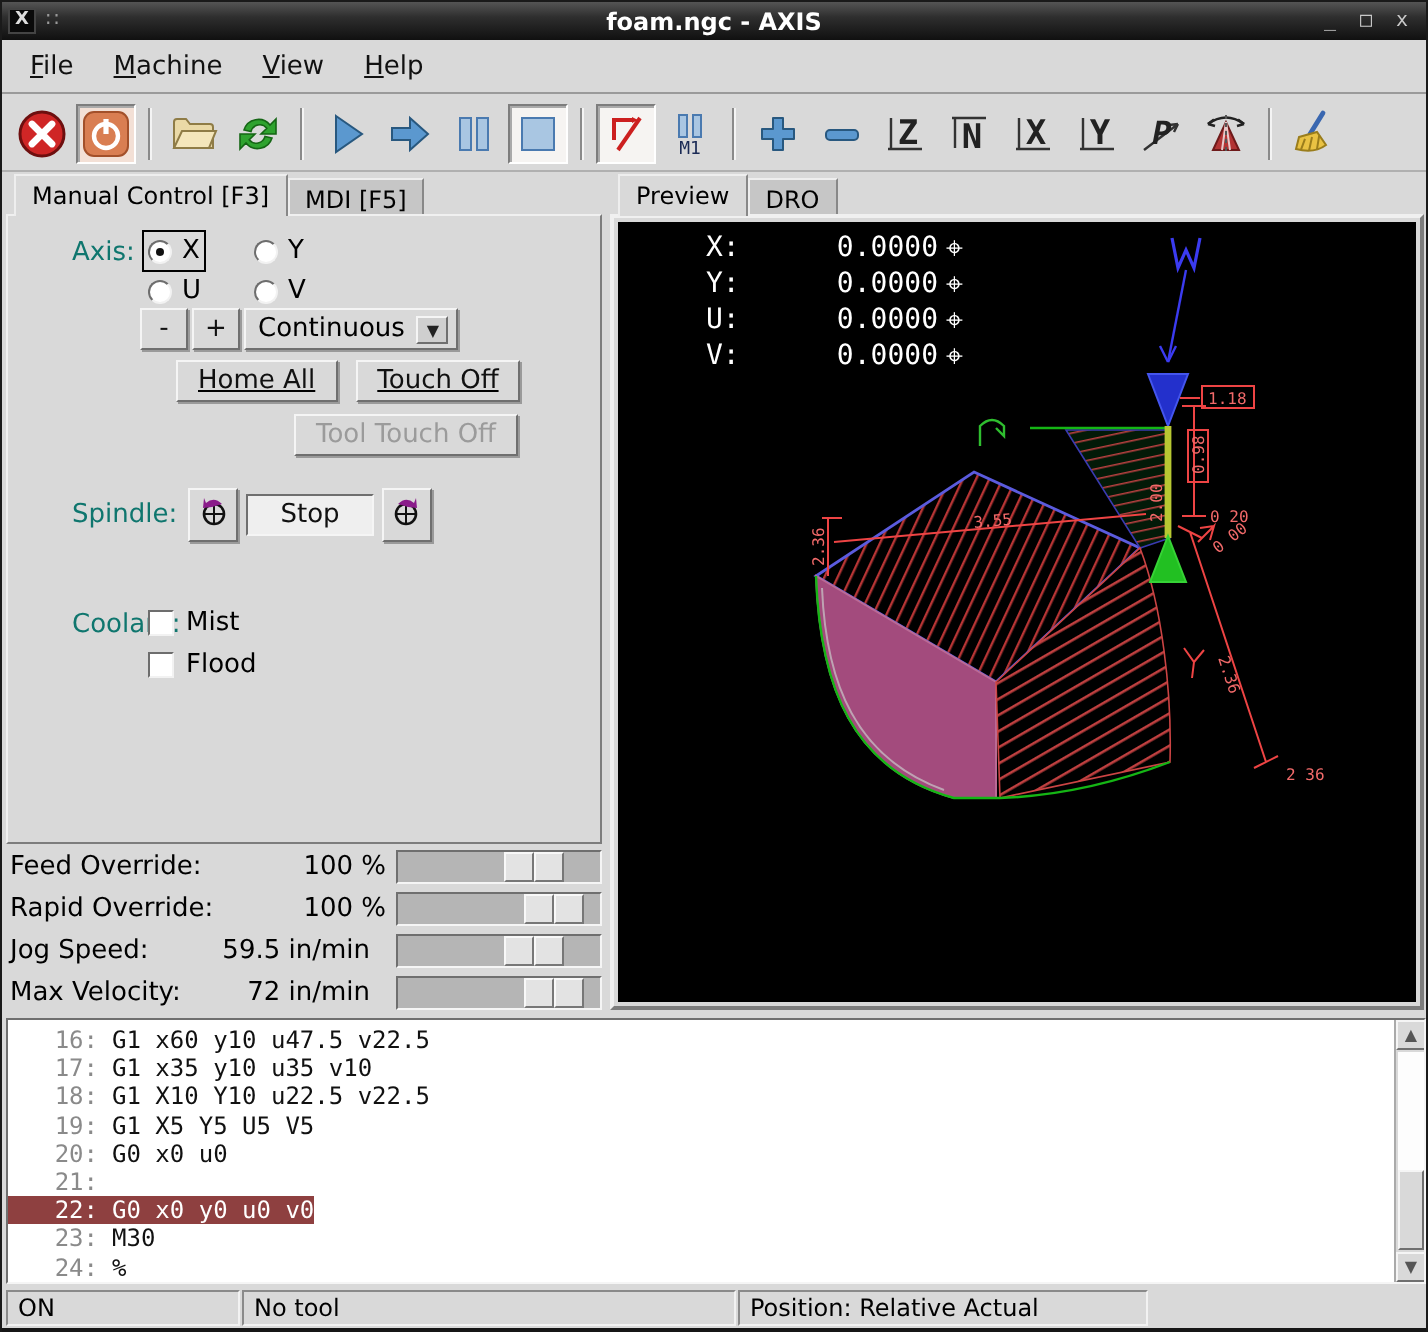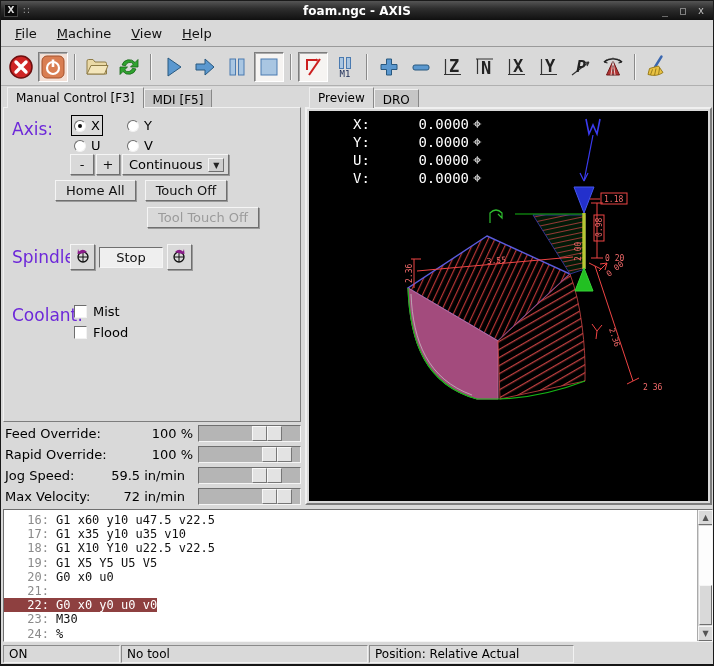--- a/index.html
+++ b/index.html
@@ -107,7 +107,7 @@
   .scell.c1 { width:117px; } .scell.c2 { width:247px; margin-left:1px; } .scell.c3 { width:205px; margin-left:1px; }
   .bottom-edge { position:absolute; left:0; top:663px; width:100%; height:3px; background:#161616; }
 
-  .lbl { font-size:17px; color:#6d28d9; }
+  .lbl { font-size:13px; color:#0f766e;margin-left:24px; }
   svg text { font-family:"DejaVu Sans Mono",monospace; }
 </style>
 </head>

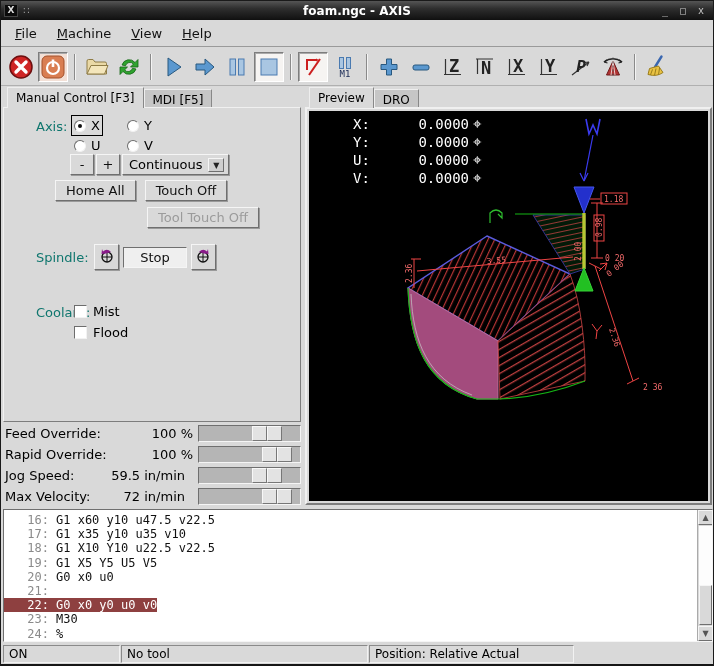--- a/index.html
+++ b/index.html
@@ -330,7 +330,7 @@
       </span>
     </div>
 
-    <div style="position:absolute; left:51px; top:72px; display:flex; gap:9px;">
+    <div style="position:absolute; left:84px; top:72px; display:flex; gap:9px;text-decoration:underline;">
       <span class="btn">Home All</span>
       <span class="btn">Touch Off</span>
     </div>

